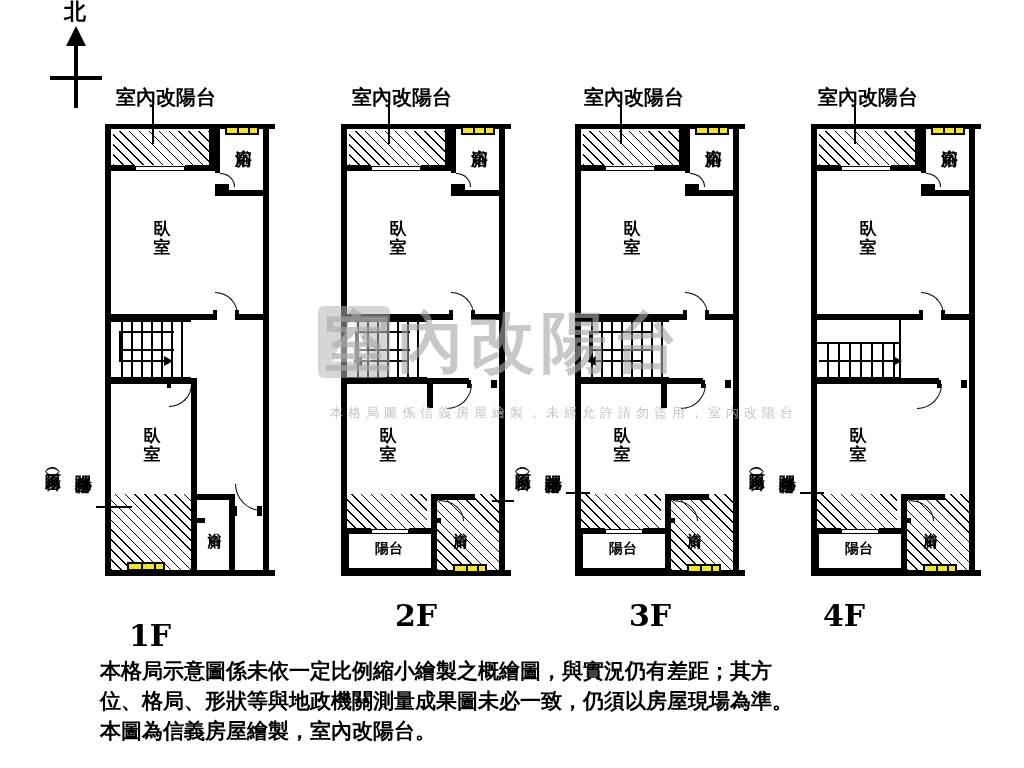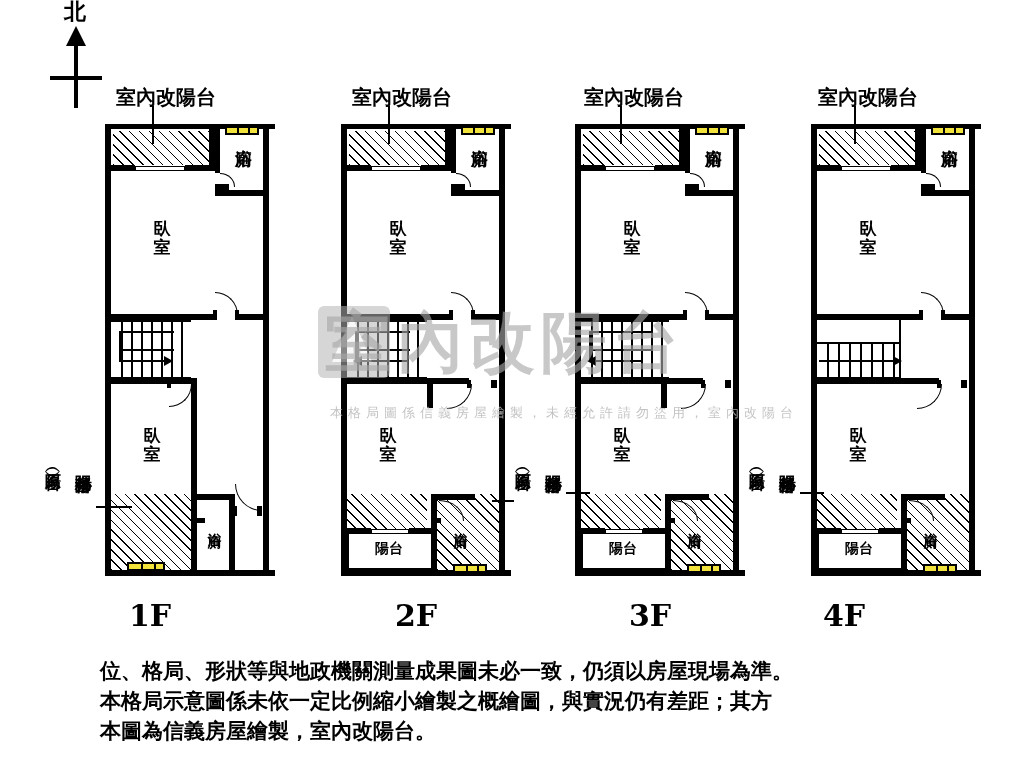--- a/index.html
+++ b/index.html
@@ -249,7 +249,7 @@
     <div class="doorleaf" style="left:128px;top:382px;width:4px;height:10px;"></div>
     <div class="doorleaf" style="left:152px;top:382px;width:5px;height:10px;"></div>
   </div>
-  <div class="floor-label" style="left:110px;">1F</div>
+  <div class="floor-label" style="left:110px;margin-top:20px;">1F</div>
 
   <div class="plan" id="plan-2f" style="left:341px;">
     <div class="wall" style="left:0;top:0;width:170px;height:5px;"></div>

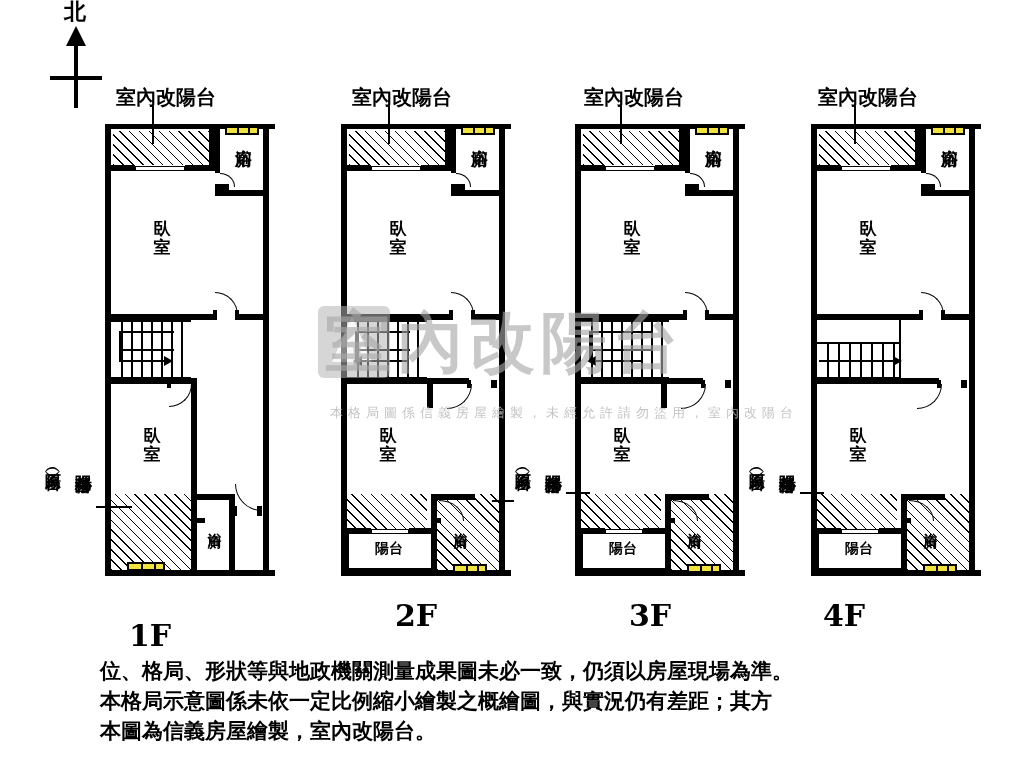--- a/index.html
+++ b/index.html
@@ -481,8 +481,8 @@
   <div class="floor-label" style="left:804px;">4F</div>
 
   <div id="disclaimer">
+    <div>本格局示意圖係未依一定比例縮小繪製之概繪圖，與實況仍有差距；其方</div>
     <div>位、格局、形狀等與地政機關測量成果圖未必一致，仍須以房屋現場為準。</div>
-    <div>本格局示意圖係未依一定比例縮小繪製之概繪圖，與實況仍有差距；其方</div>
     <div>本圖為信義房屋繪製，室內改陽台。</div>
   </div>
 

